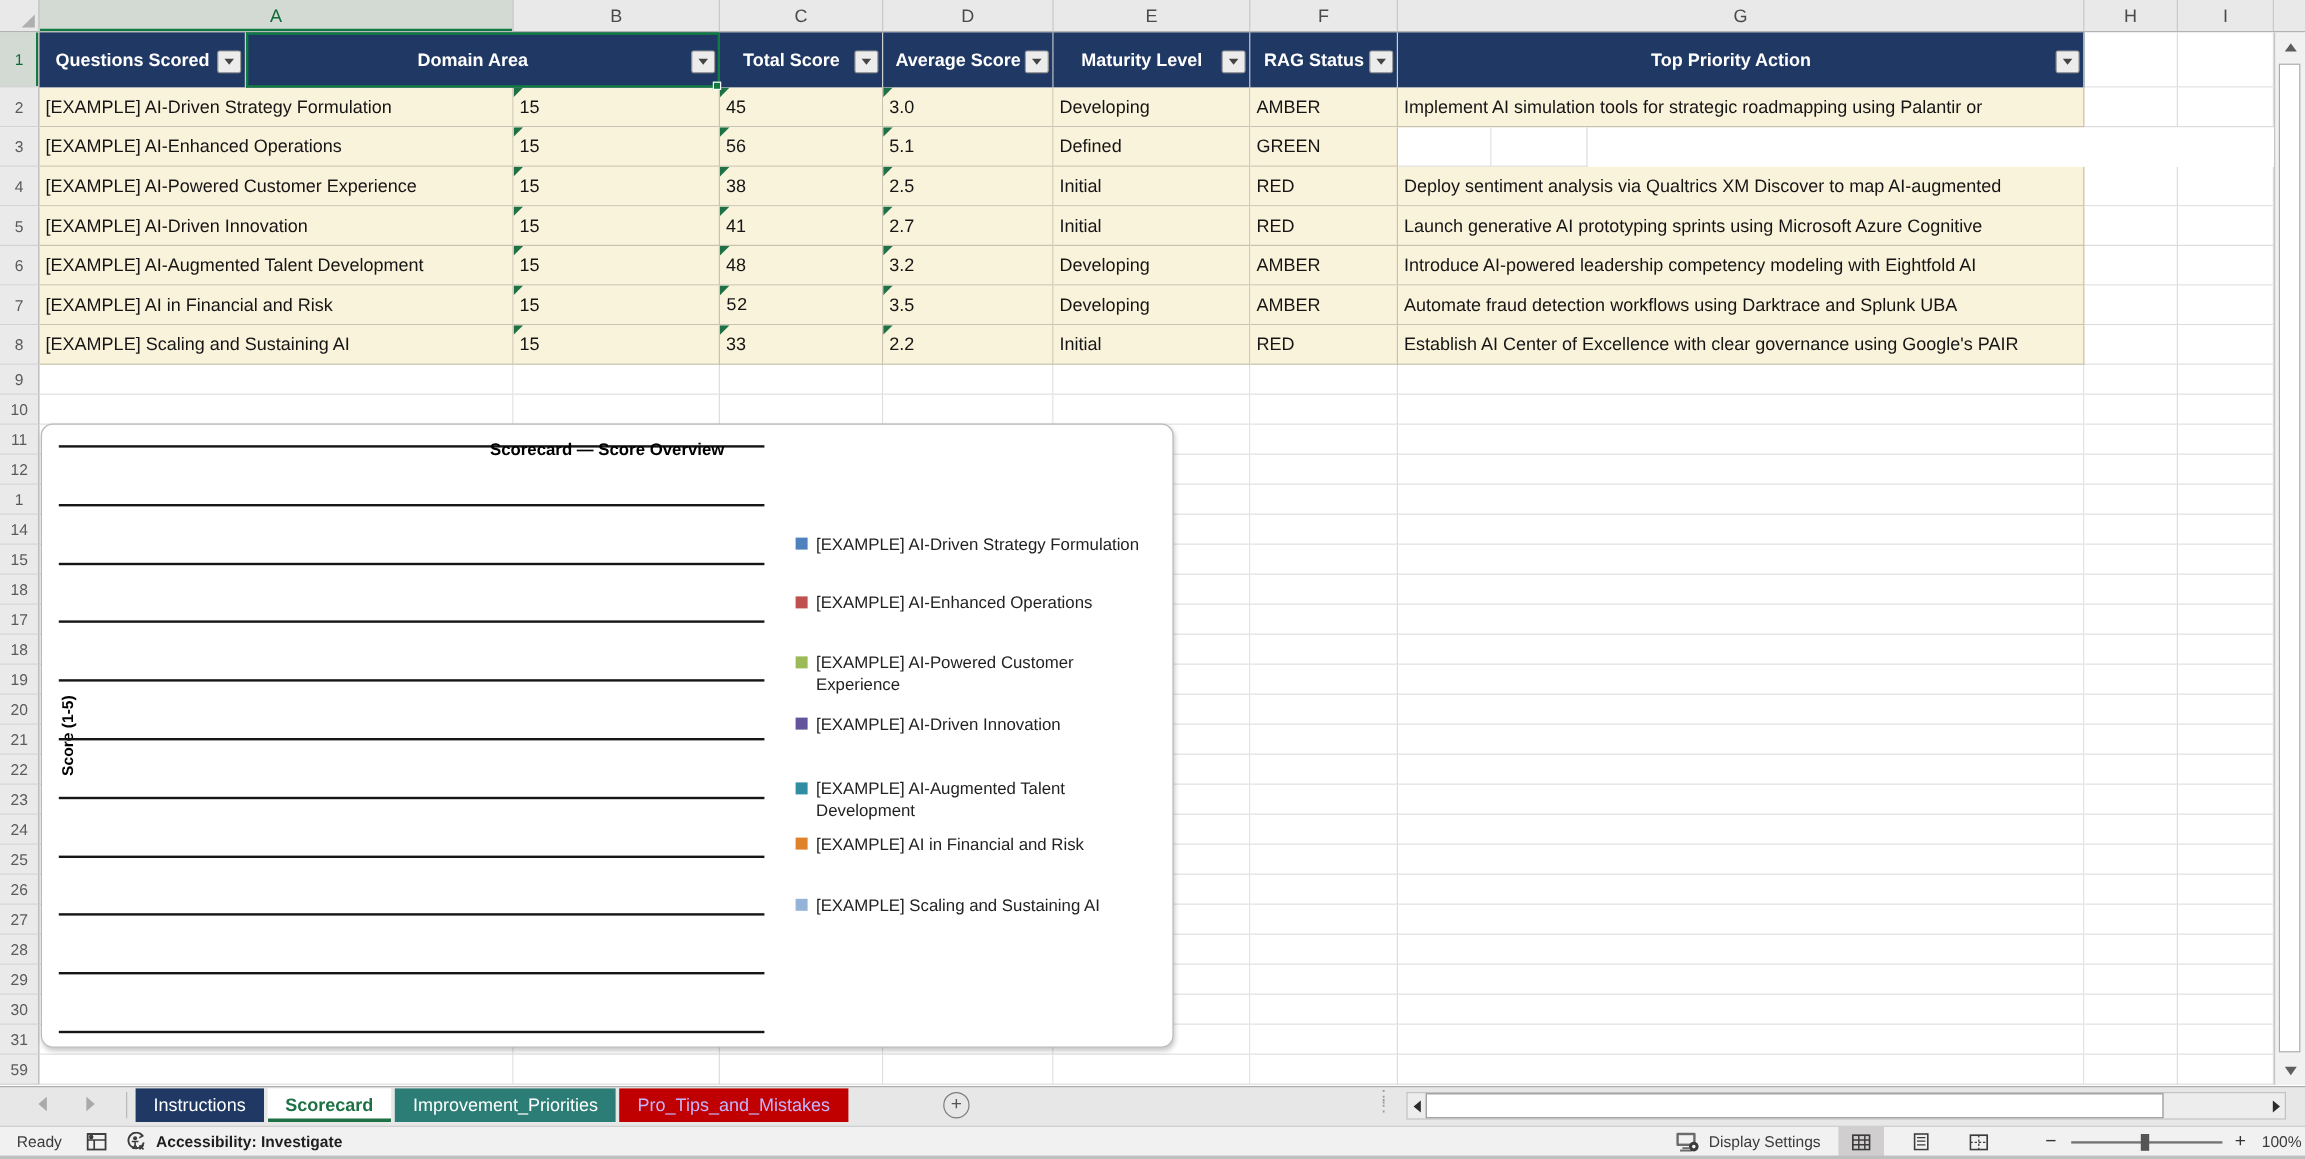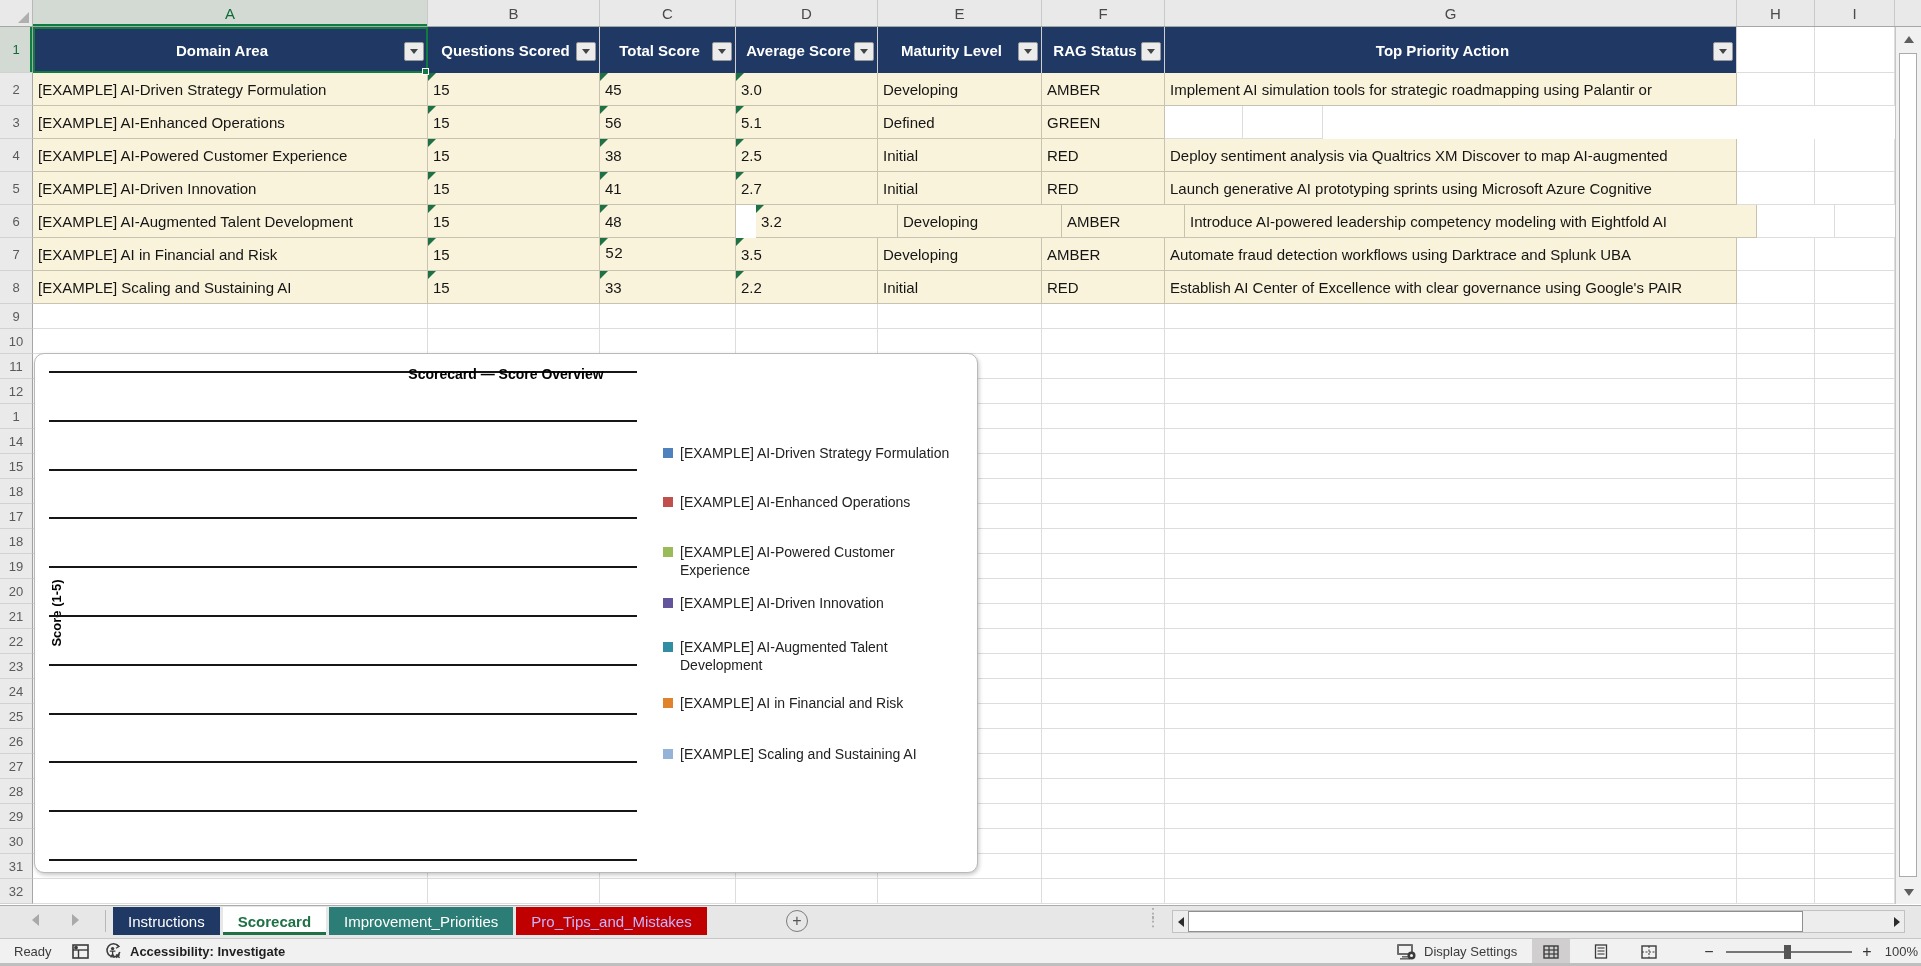--- a/index.html
+++ b/index.html
@@ -115,14 +115,14 @@
   <div id="rows">
       <div class="row hdr">
         <div class="gut sel">1</div>
+        <div class="hcell" style="width: 172px;">
+          <div class="lbl">Questions Scored</div>
+          <div class="flt"></div>
+        </div>
         <div class="hcell a1" style="width: 395px;">
           <div class="lbl">Domain Area</div>
           <div class="flt"></div>
           <div class="fillhandle"></div>
-        </div>
-        <div class="hcell" style="width: 172px;">
-          <div class="lbl">Questions Scored</div>
-          <div class="flt"></div>
         </div>
         <div class="hcell" style="width: 136px;">
           <div class="lbl">Total Score</div>

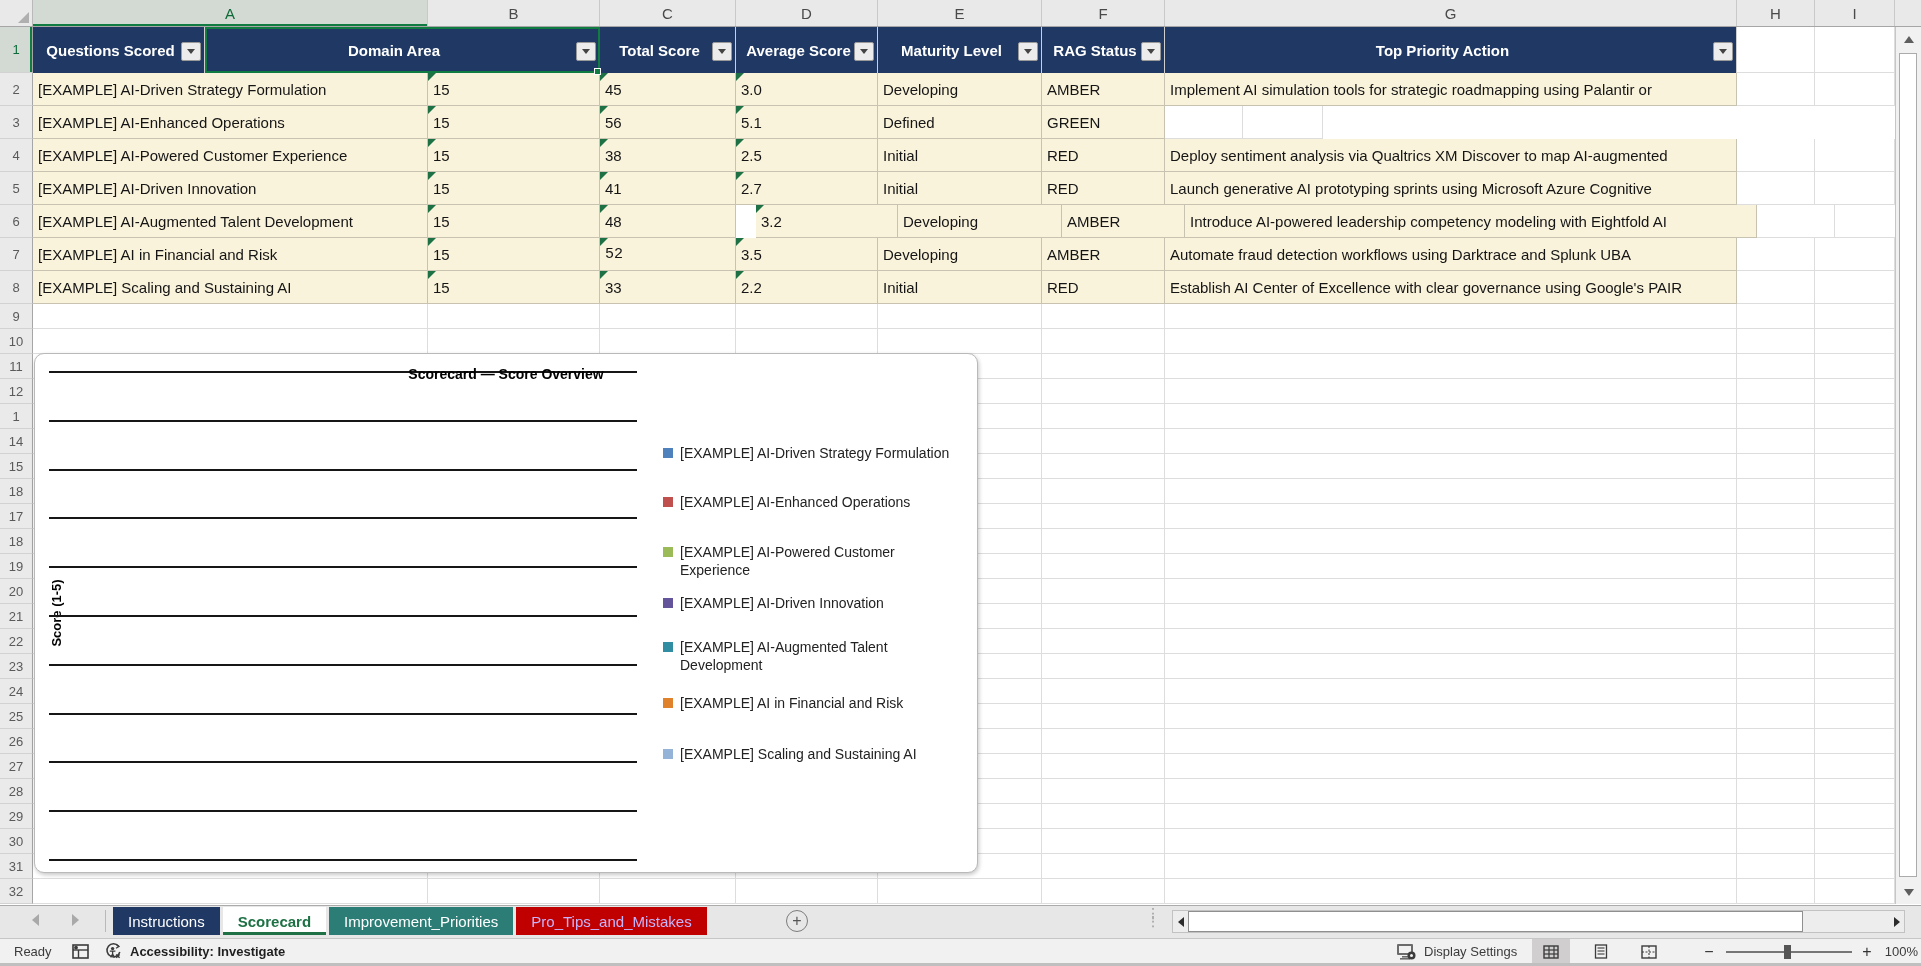--- a/index.html
+++ b/index.html
@@ -273,7 +273,7 @@
           <div class="tri"></div>
           <span>48</span>
         </div>
-        <div class="dcell" style="width: 142px; margin-left: 20px;">
+        <div class="dcell" style="width: 142px;">
           <div class="tri"></div>
           <span>3.2</span>
         </div>

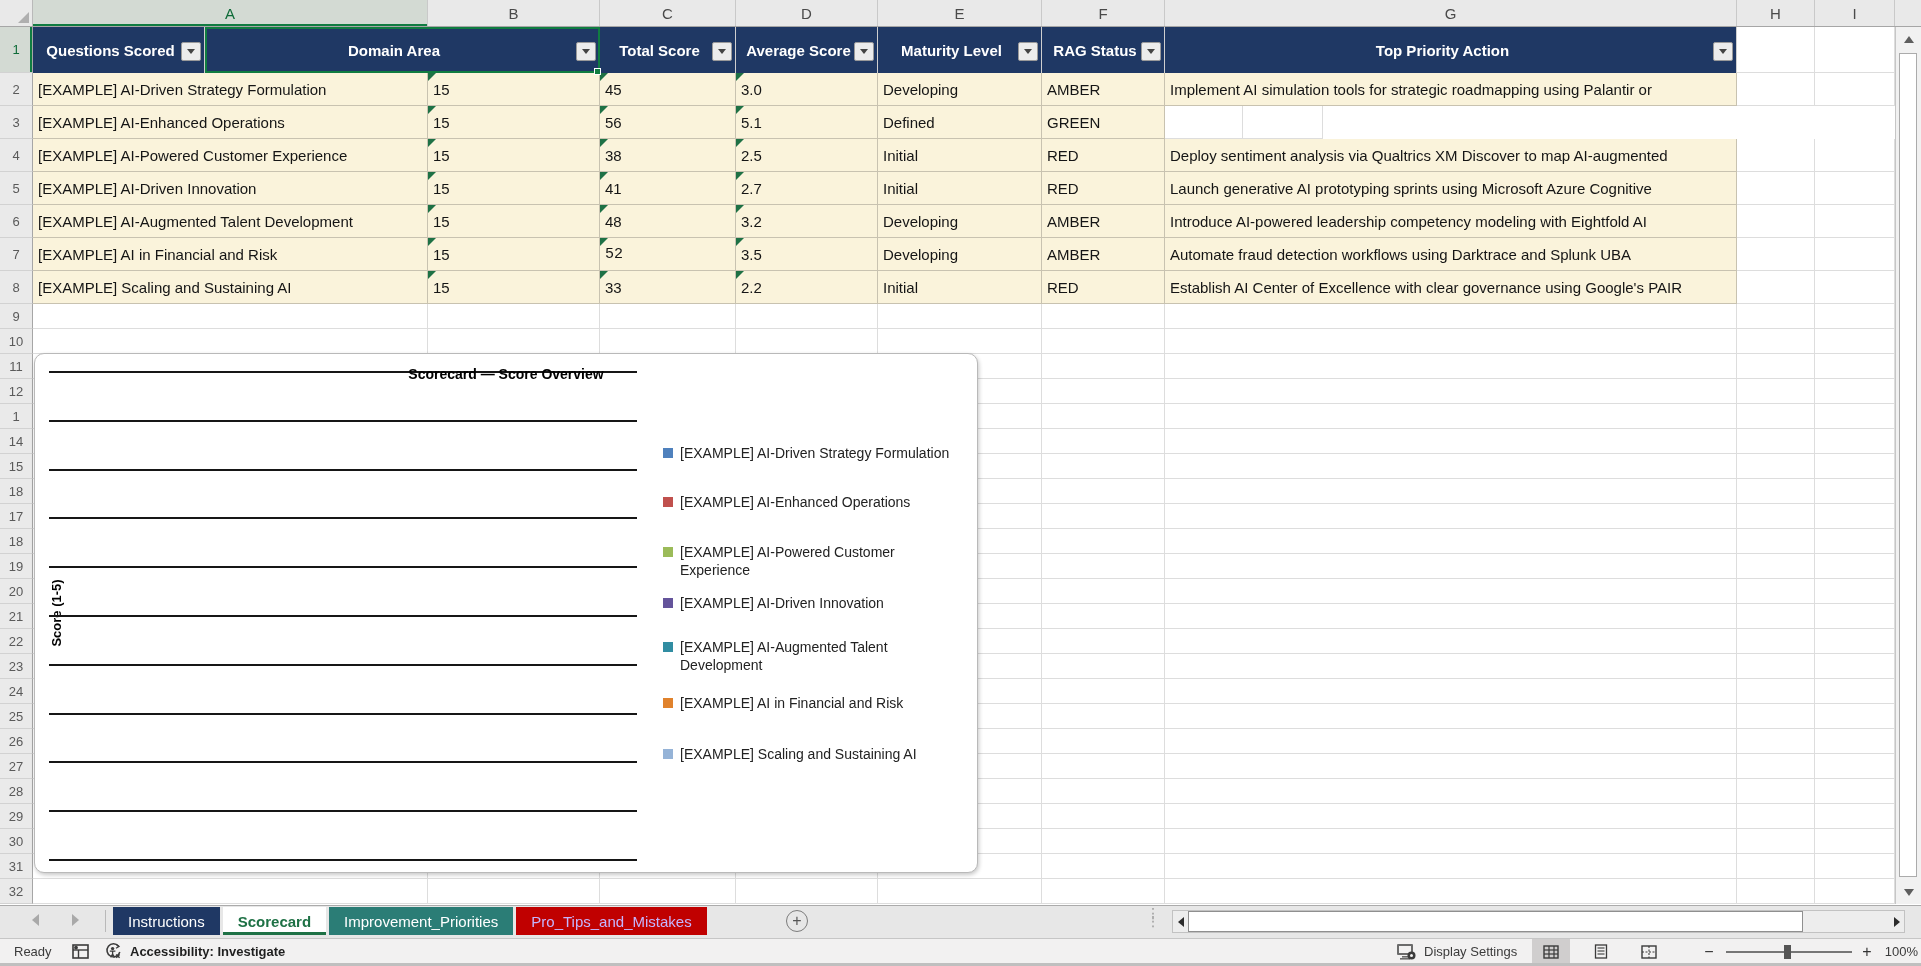--- a/index.html
+++ b/index.html
@@ -670,7 +670,7 @@
           <div class="sq" style="background: rgb(100, 84, 155);"></div>
           <div class="lg-text">[EXAMPLE] AI-Driven Innovation</div>
         </div>
-        <div class="lg" style="top: 284px;">
+        <div class="lg" style="top: 294px;">
           <div class="sq" style="background: rgb(49, 141, 162);"></div>
           <div class="lg-text">[EXAMPLE] AI-Augmented Talent<br>Development</div>
         </div>

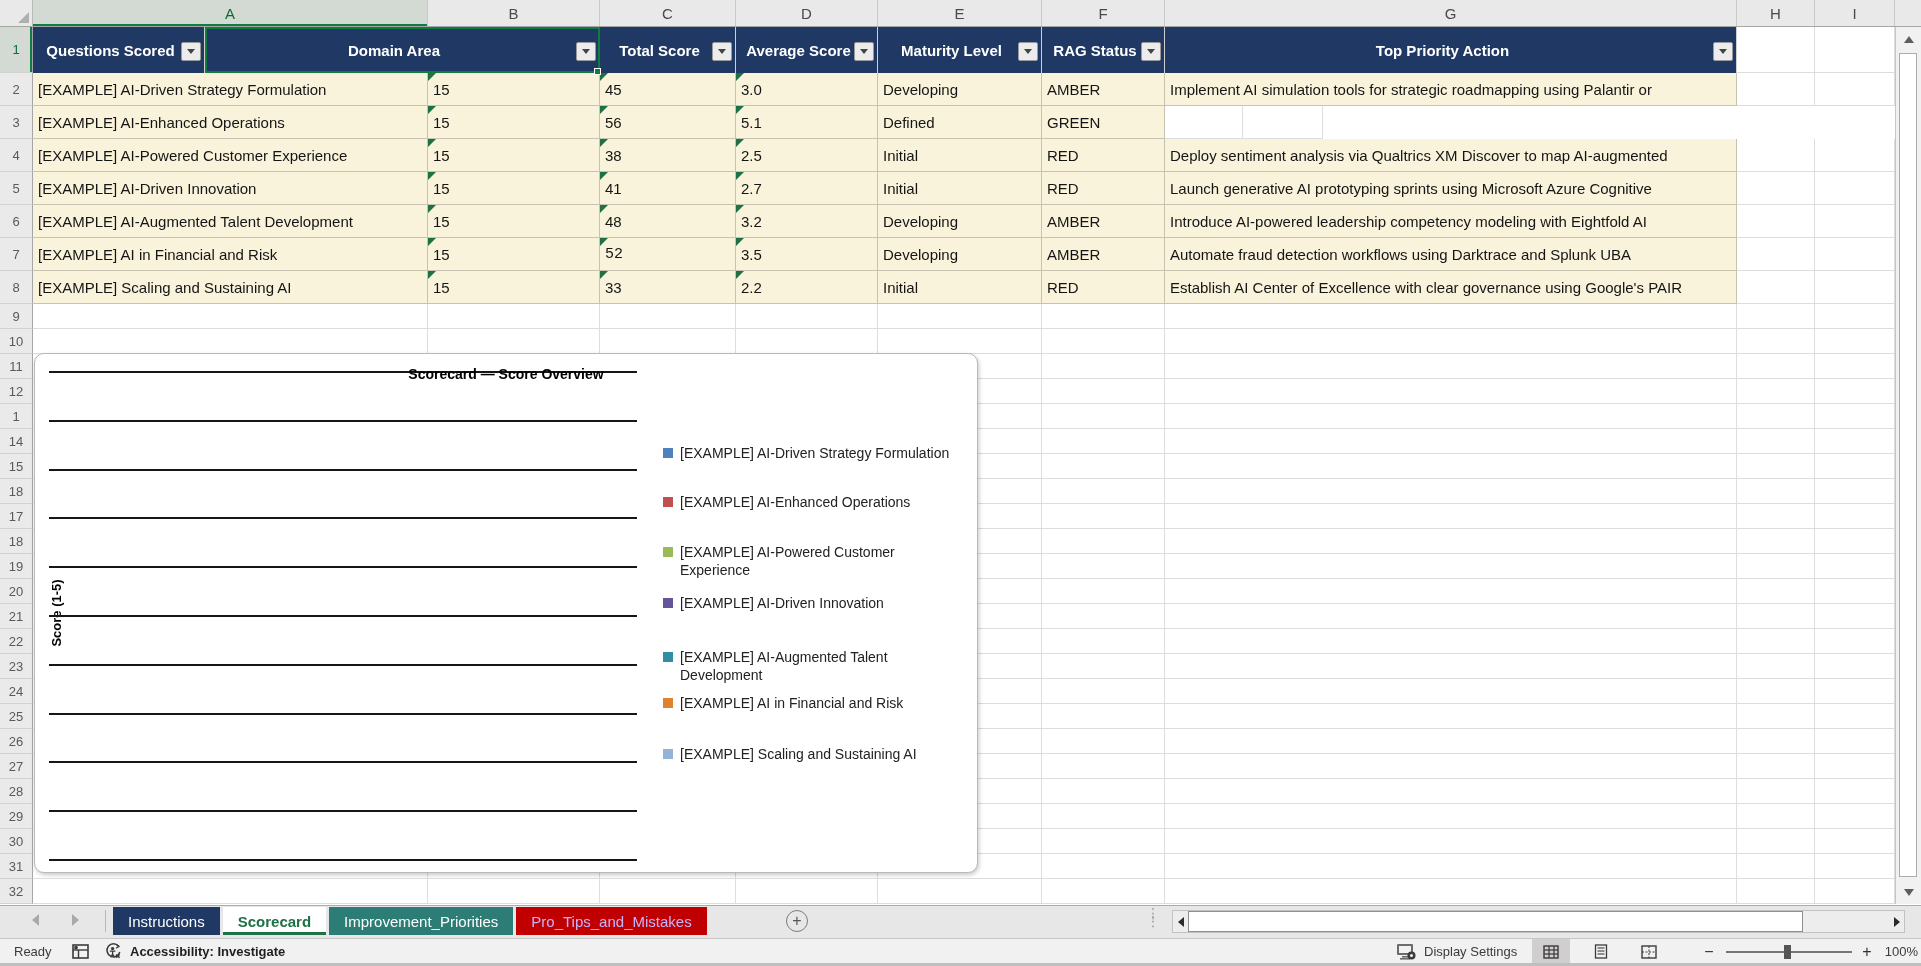--- a/index.html
+++ b/index.html
@@ -624,7 +624,7 @@
         <div class="gcell" style="width: 80px;"></div>
       </div>
       <div class="row empty">
-        <div class="gut">32</div>
+        <div class="gut">59</div>
         <div class="gcell" style="width: 395px;"></div>
         <div class="gcell" style="width: 172px;"></div>
         <div class="gcell" style="width: 136px;"></div>

